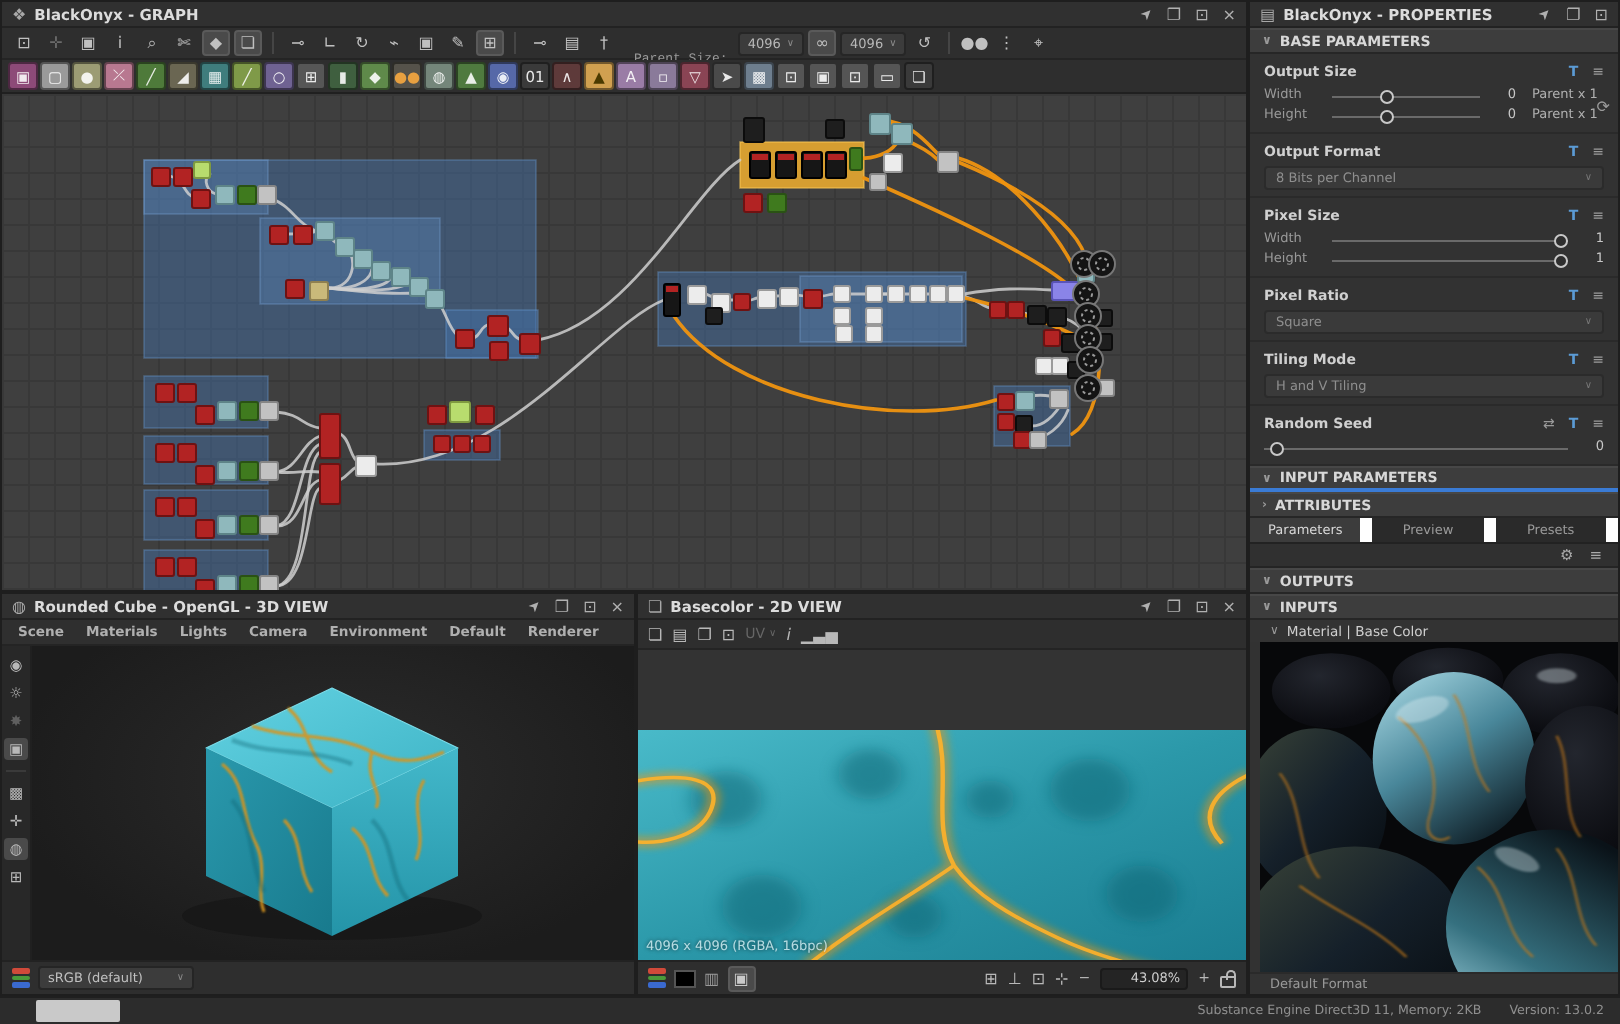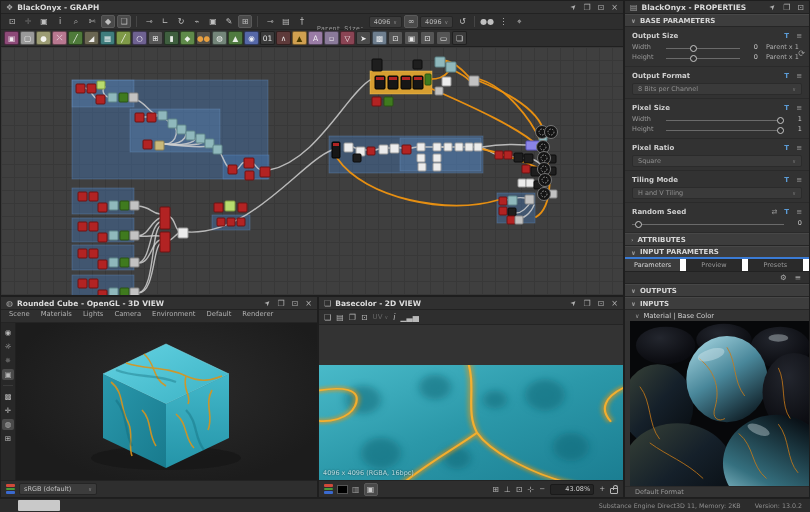--- a/index.html
+++ b/index.html
@@ -705,13 +705,13 @@
       </div>
     </div>
 
+    <div class="sec-hdr blue">
+      <span class="chev">∨</span>
+        <span>INPUT PARAMETERS</span>
+    </div>
     <div class="sec-hdr">
       <span class="chev">›</span>
         <span>ATTRIBUTES</span>
-    </div>
-    <div class="sec-hdr blue">
-      <span class="chev">∨</span>
-        <span>INPUT PARAMETERS</span>
     </div>
     <div class="tabs" id="param-tabs">
         <span class="tab active">Parameters</span>

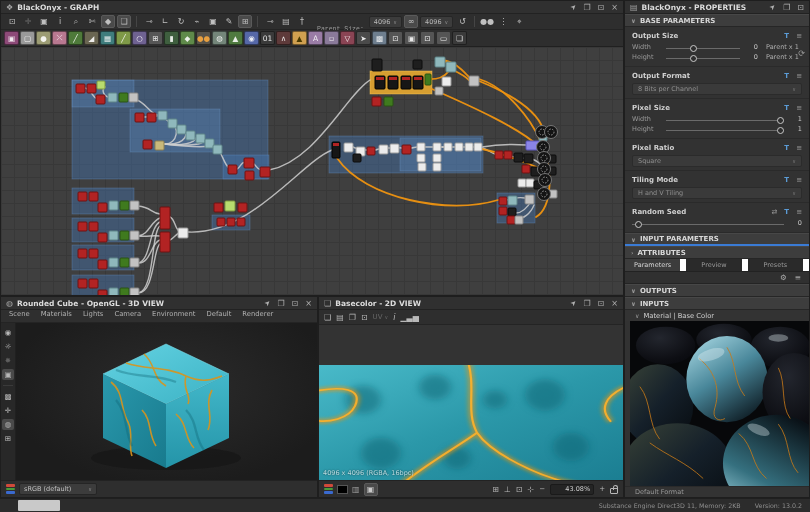--- a/index.html
+++ b/index.html
@@ -44,7 +44,7 @@
   
   #view3d-panel { left:0; top:296px; width:318px; height:202px; }
   .menubar { height:13px; flex:0 0 13px; background:#2f2f2f; border-bottom:1px solid #242424;
-    display:flex; align-items:flex-start; gap:11px; padding:0 8px; color:#b0b0b0; font-size:6.8px; }
+    display:flex; align-items:center; gap:11px; padding:0 8px; color:#b0b0b0; font-size:6.8px;font-weight:bold; }
   .v3d-body { flex:1; display:flex; background:#1d1d1d; position:relative; overflow:hidden; }
   .v3d-side { width:15px; flex:0 0 15px; background:#282828; border-right:1px solid #202020;
     display:flex; flex-direction:column; align-items:center; gap:3px; padding-top:4px; }

